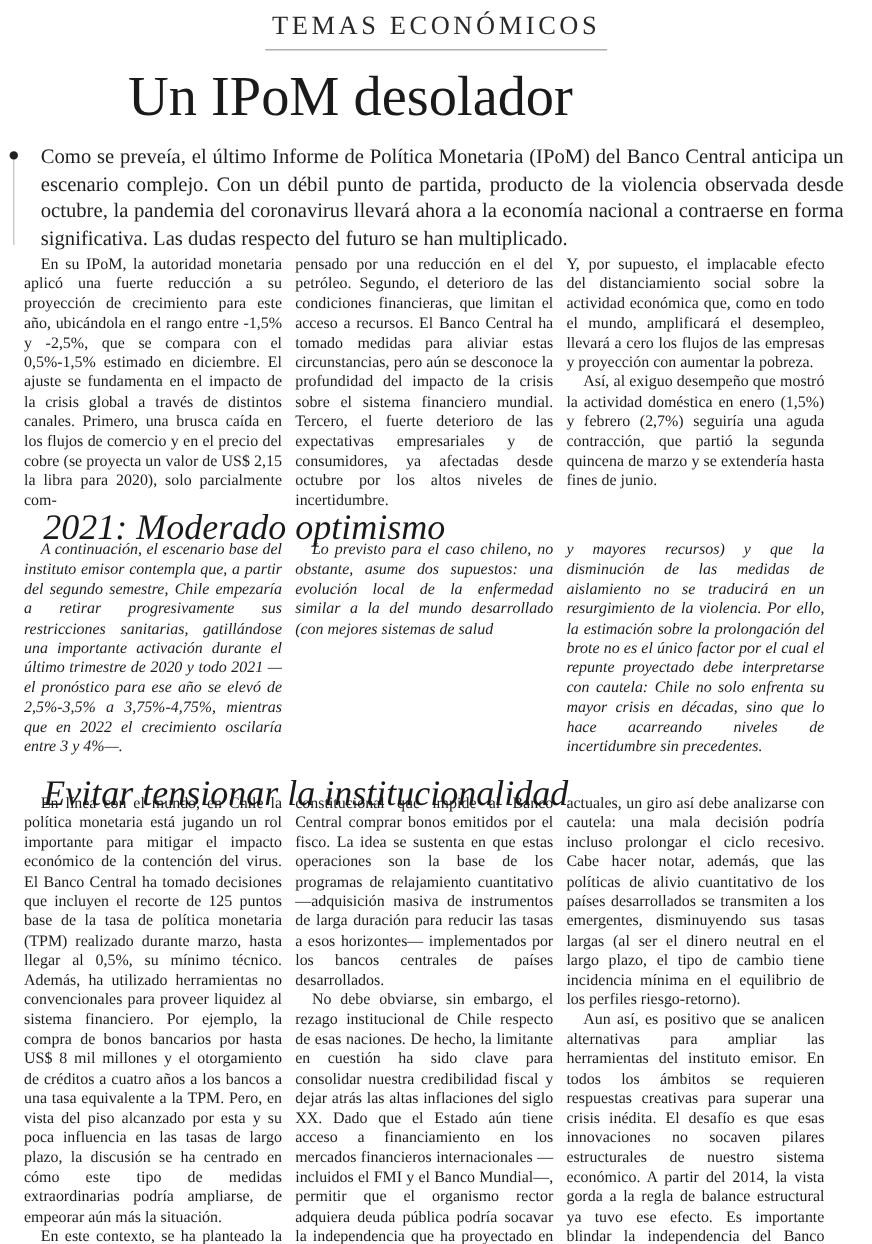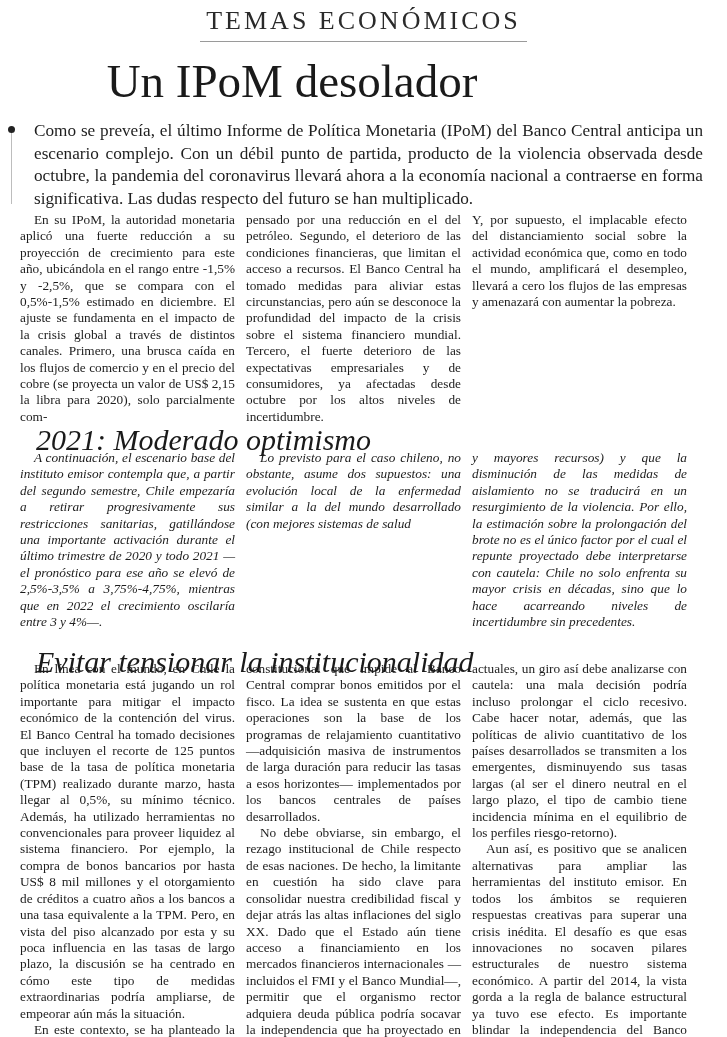--- a/index.html
+++ b/index.html
@@ -11,7 +11,7 @@
     position: absolute; top: 4px; left: 0; width: 727px; text-align: center;
   }
   .kicker span {
-    display: inline-block; font-size: 26px; letter-spacing: 3px;
+    display: inline-block; font-size: 22px; letter-spacing: 3px;
     color: #2a2a2a; padding: 0 6px 3px 6px; border-bottom: 1px solid #9a9a9a;
     line-height: 34px;
   }

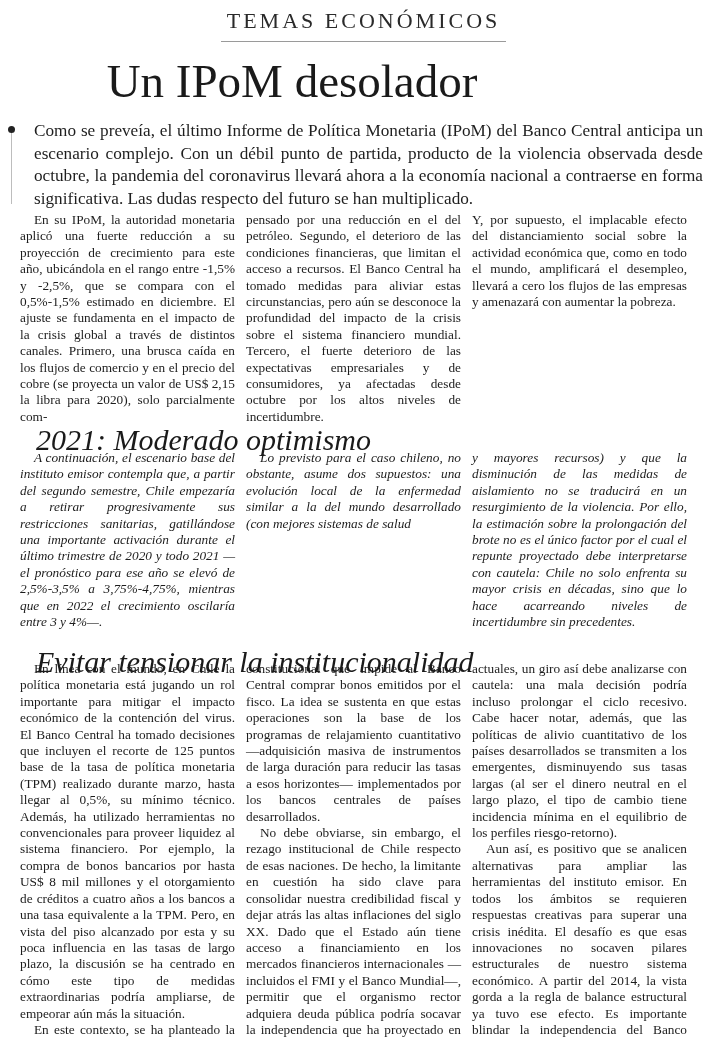--- a/index.html
+++ b/index.html
@@ -72,7 +72,7 @@
     <p class="cont">pensado por una reducción en el del petróleo. Segundo, el deterioro de las condiciones financieras, que limitan el acceso a recursos. El Banco Central ha tomado medidas para aliviar estas circunstancias, pero aún se desconoce la profundidad del impacto de la crisis sobre el sistema financiero mundial. Tercero, el fuerte deterioro de las expectativas empresariales y de consumidores, ya afectadas desde octubre por los altos niveles de incertidumbre.</p>
   </div>
   <div class="col">
-    <p class="cont">Y, por supuesto, el implacable efecto del distanciamiento social sobre la actividad económica que, como en todo el mundo, amplificará el desempleo, llevará a cero los flujos de las empresas y amenazará con aumentar la pobreza.</p>
+    <p class="cont">Y, por supuesto, el implacable efecto del distanciamiento social sobre la actividad económica que, como en todo el mundo, amplificará el desempleo, llevará a cero los flujos de las empresas y proyección con aumentar la pobreza.</p>
   </div>
 </div>
 

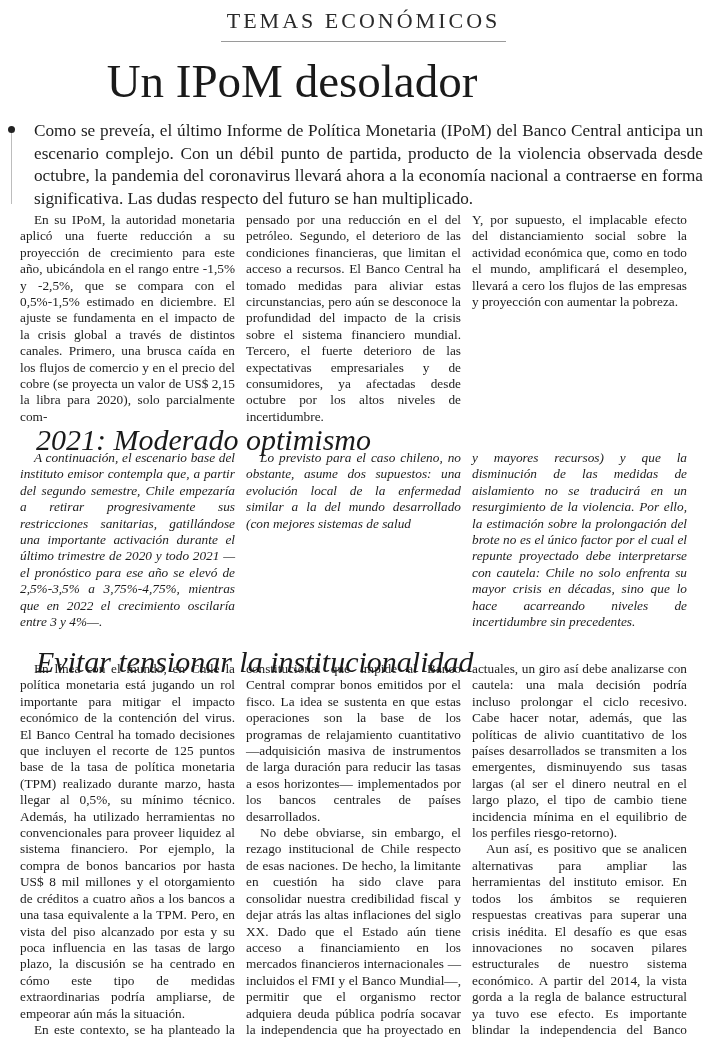--- a/index.html
+++ b/index.html
@@ -73,6 +73,7 @@
   </div>
   <div class="col">
     <p class="cont">Y, por supuesto, el implacable efecto del distanciamiento social sobre la actividad económica que, como en todo el mundo, amplificará el desempleo, llevará a cero los flujos de las empresas y proyección con aumentar la pobreza.</p>
+    <p>Así, al exiguo desempeño que mostró la actividad doméstica en enero (1,5%) y febrero (2,7%) seguiría una aguda contracción, que partió la segunda quincena de marzo y se extendería hasta fines de junio.</p>
   </div>
 </div>
 

